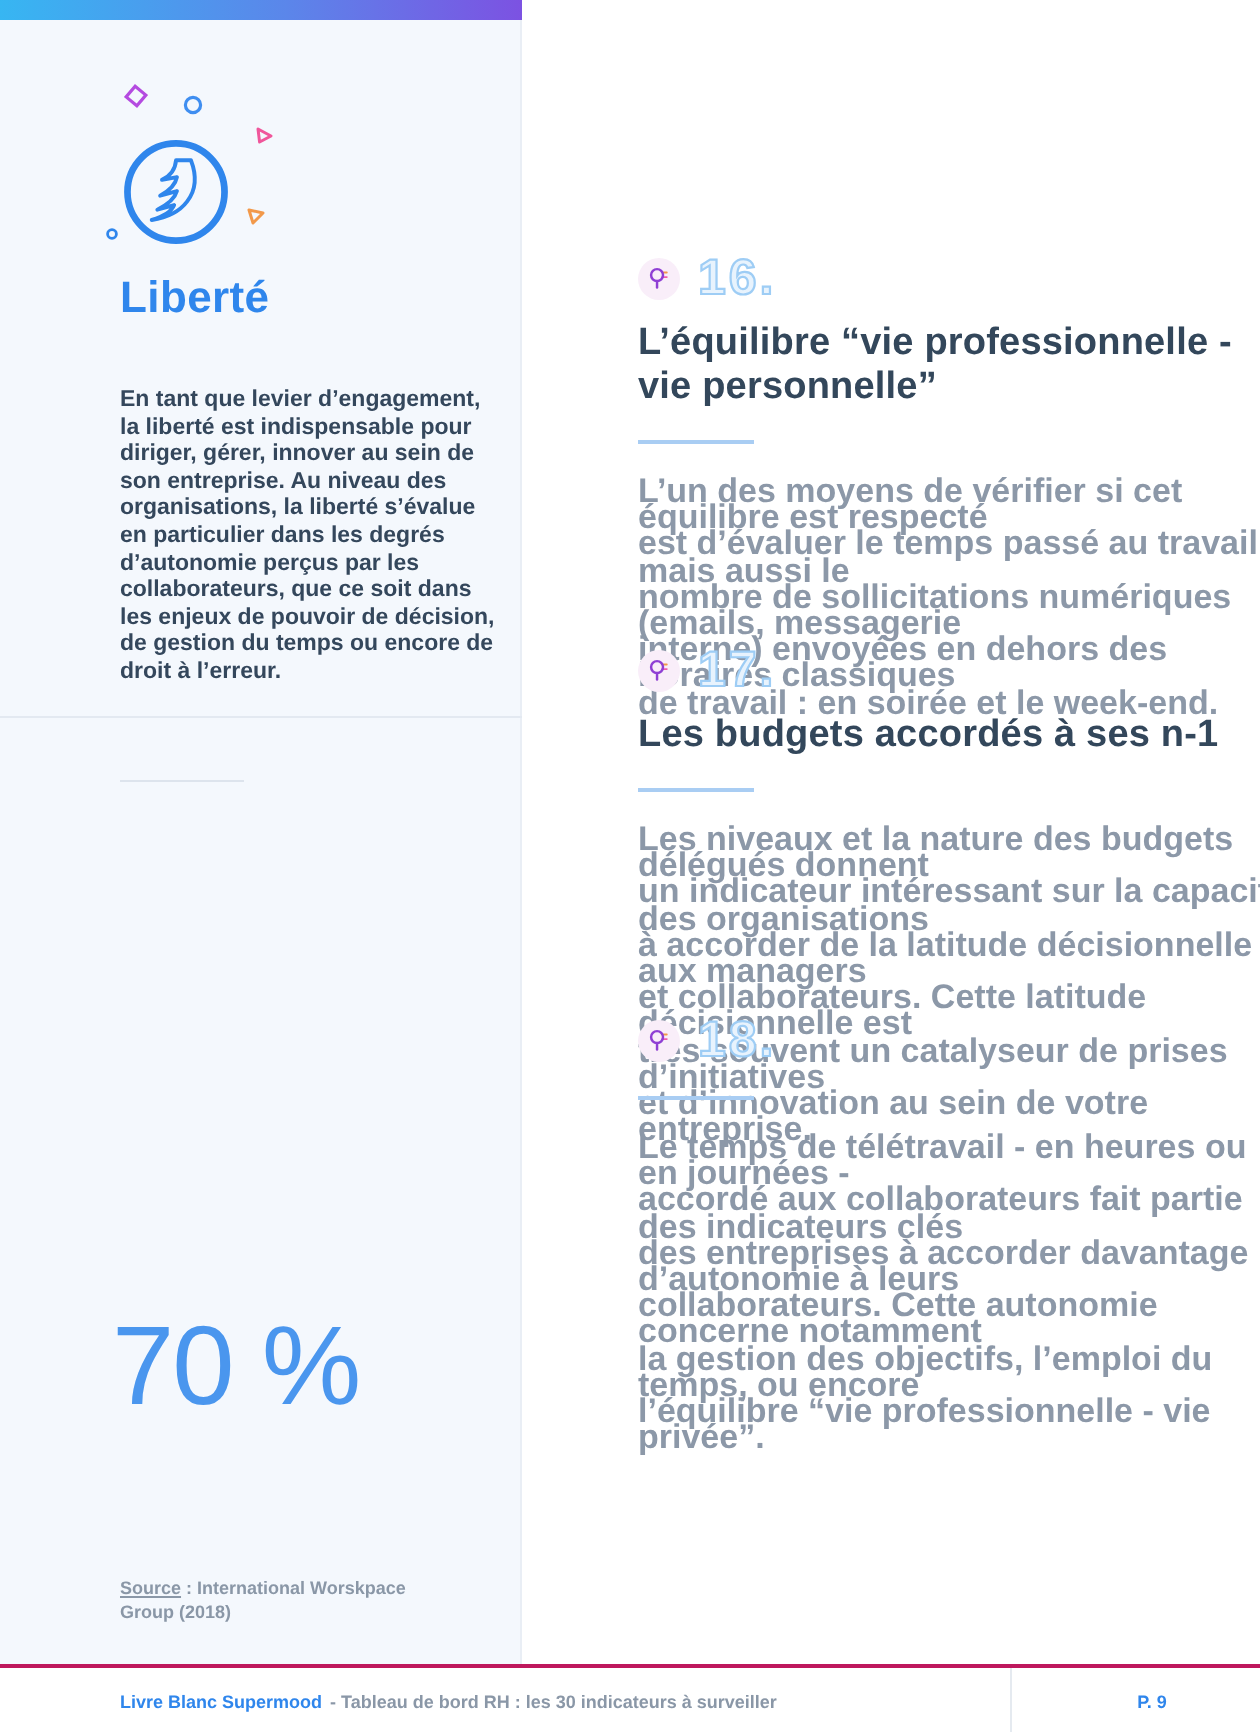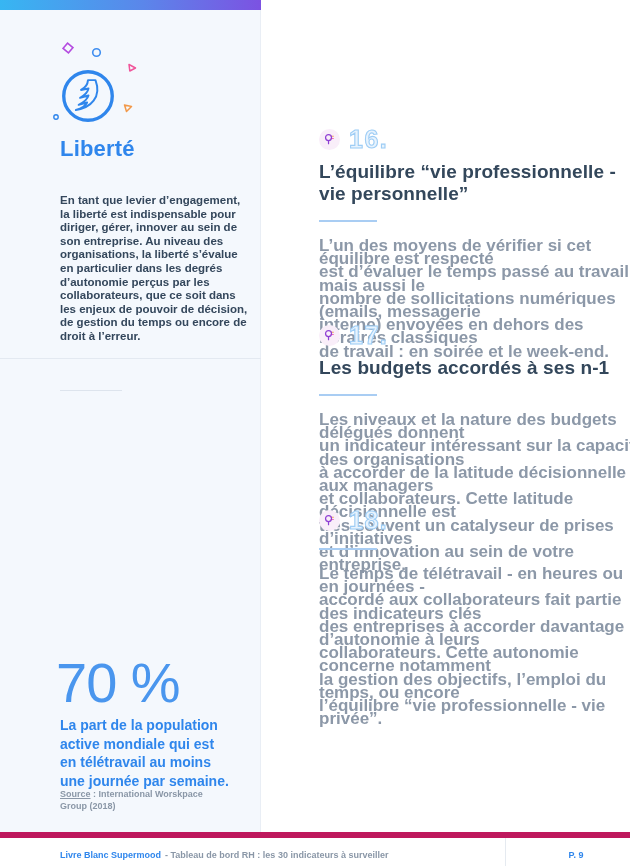--- a/index.html
+++ b/index.html
@@ -108,10 +108,6 @@
     <div class="sidebar-rule"></div>
 
     <div class="stat-value">70 %</div>
-    <div class="stat-caption">La part de la population
-active mondiale qui est
-en télétravail au moins
-une journée par semaine.</div>
     <div class="stat-source"><span class="src-label">Source</span><span class="src-rest"> : International Worskpace
 Group (2018)</span></div>
   </div>

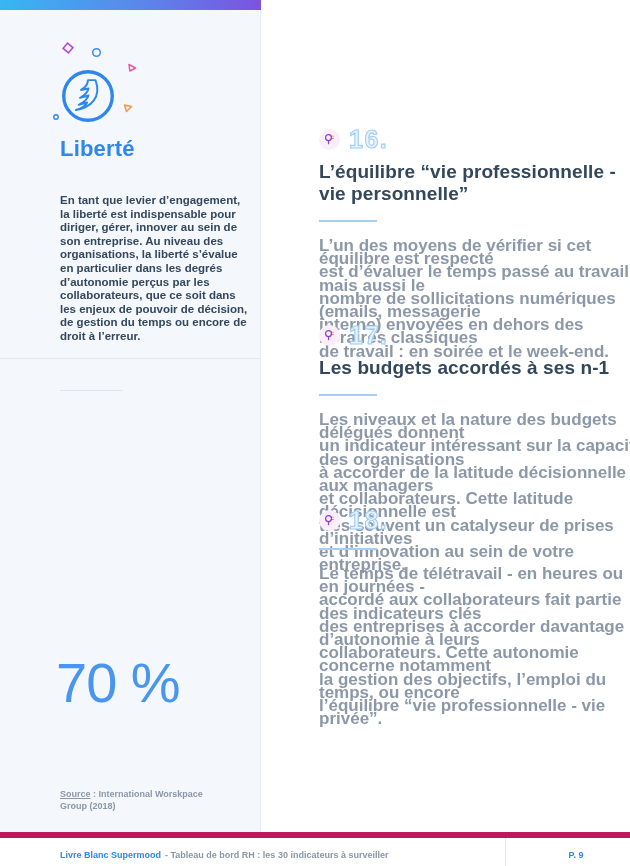--- a/index.html
+++ b/index.html
@@ -52,7 +52,7 @@
 
   
   .footer { position:absolute; left:0; bottom:0; width:630px; height:34px; background:#ffffff;
-            border-top:6px solid #be185d; }
+            border-top:2px solid #be185d; }
   .footer-left { position:absolute; left:60px; top:0; height:34px; display:flex; align-items:center;
                  font-size:9px; }
   .footer-brand { color:#2f86ec; font-weight:700; }

